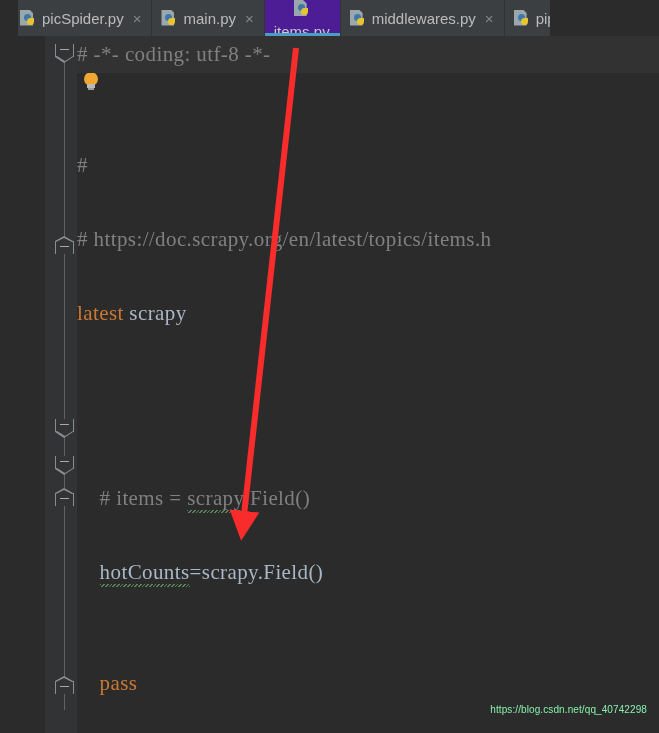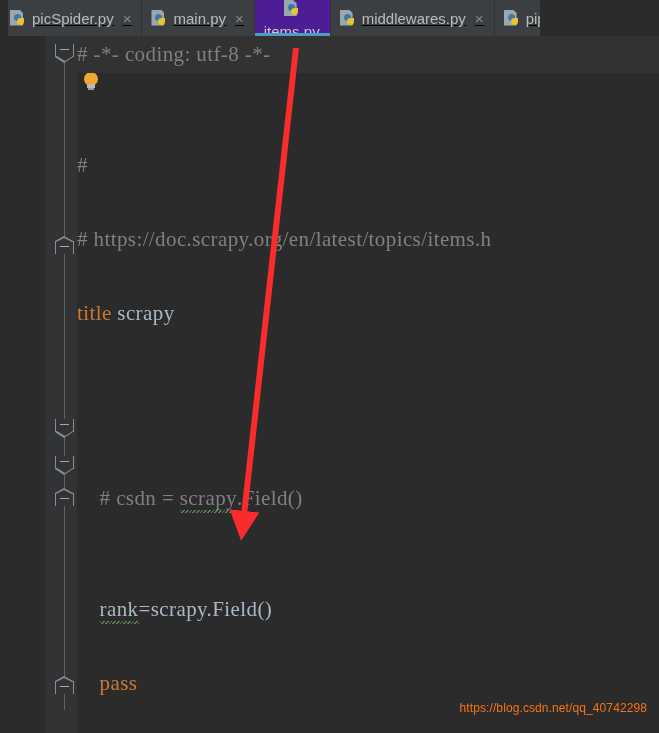--- a/index.html
+++ b/index.html
@@ -18,7 +18,7 @@
   
   .tabbar {
     position: absolute;
-    top: 0; left: 8px;
+    top: 0; left: 18px;
     width: 532px;
     height: 36px;
     background: #3c3f41;
@@ -26,7 +26,6 @@
     align-items: stretch;
     overflow: hidden;
     border-bottom: 1px solid #2b2b2b;
-    text-decoration: underline;
   }
   .tab {
     display: flex;

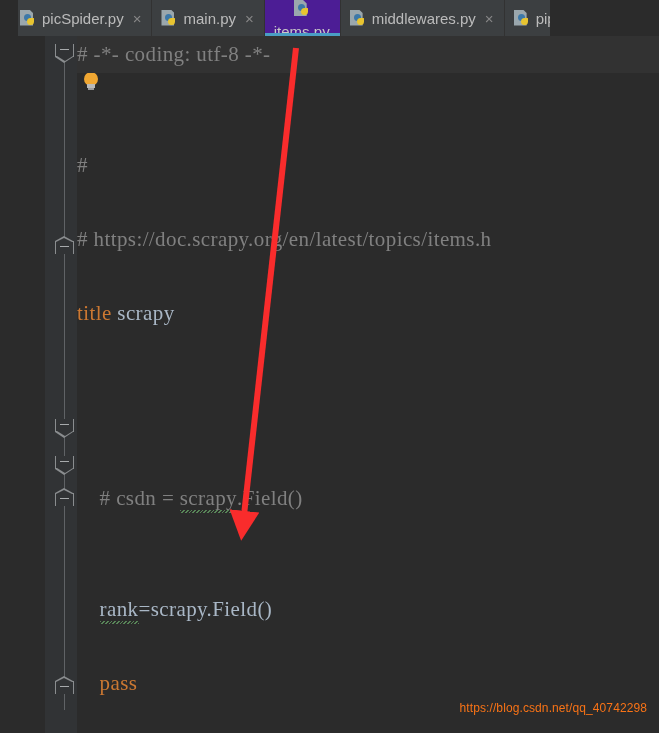--- a/index.html
+++ b/index.html
@@ -368,7 +368,7 @@
 
     <div class="line" style="top:222px;"><span class="plain"></span></div>
 
-    <div class="line" style="top:259px;"><span class="kw">title</span><span class="ident"> scrapy</span></div>
+    <div class="line" style="top:259px;"><span class="kw">latest</span><span class="ident"> scrapy</span></div>
 
     <div class="line" style="top:296px;"><span class="plain"></span></div>
 

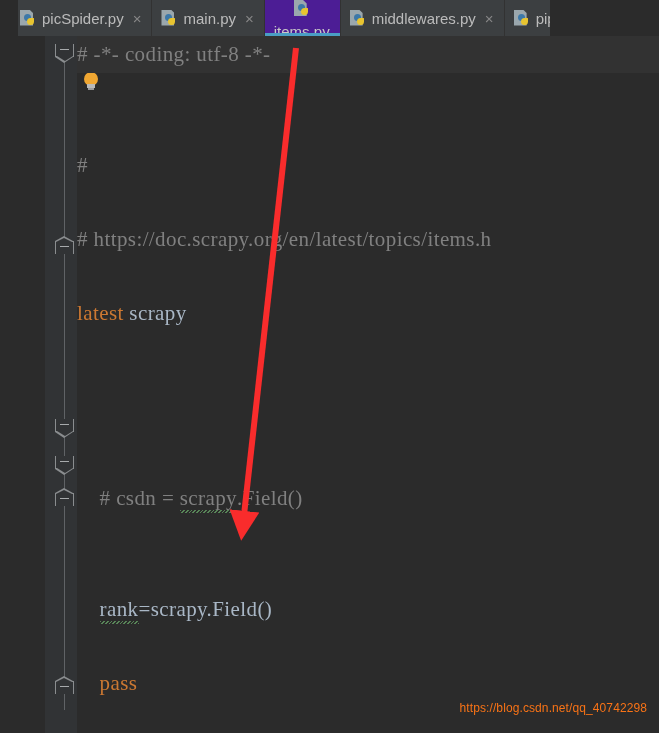--- a/index.html
+++ b/index.html
@@ -376,7 +376,7 @@
 
 
 
-    <div class="line" style="top:444px;"><span class="cmt">    # csdn = </span><span class="sq cmt">scrapy</span><span class="cmt">.Field()</span></div>
+    <div class="line" style="top:444px;"><span class="cmt">    # items = </span><span class="sq cmt">scrapy</span><span class="cmt">.Field()</span></div>
 
 
 

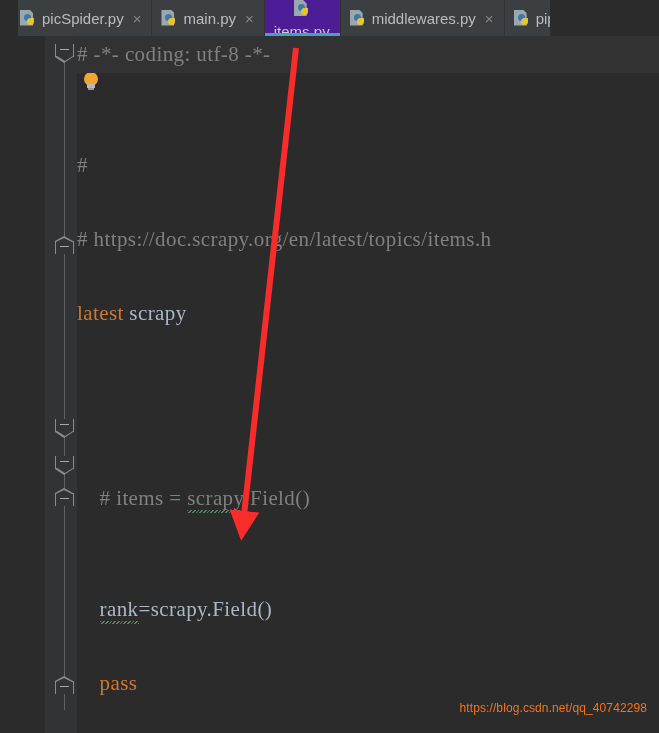--- a/index.html
+++ b/index.html
@@ -379,6 +379,7 @@
     <div class="line" style="top:444px;"><span class="cmt">    # items = </span><span class="sq cmt">scrapy</span><span class="cmt">.Field()</span></div>
 
 
+    <div class="line" style="top:518px;"><span class="plain">    </span><span class="sq ident">hotCounts</span><span class="plain">=scrapy.Field()</span></div>
 
     <div class="line" style="top:555px;"><span class="plain">    </span><span class="sq ident">rank</span><span class="plain">=scrapy.Field()</span></div>
 

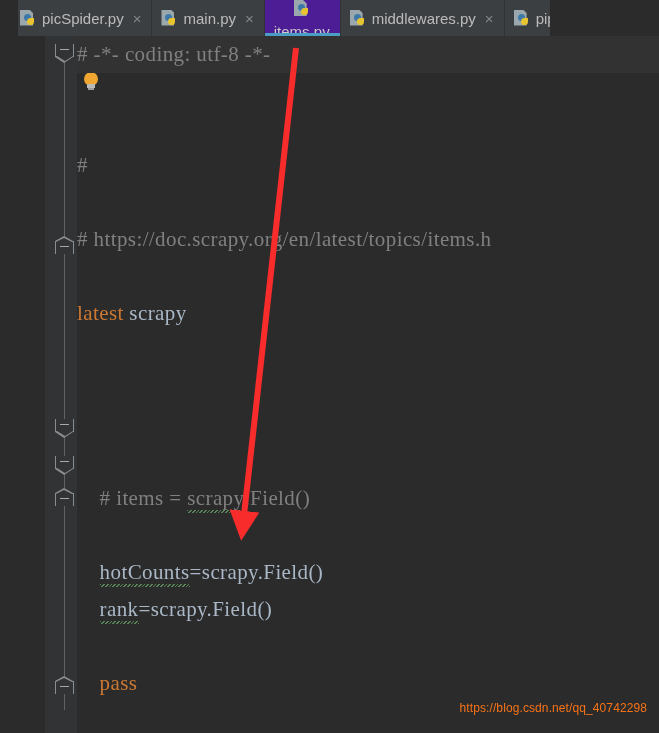--- a/index.html
+++ b/index.html
@@ -381,7 +381,6 @@
 
     <div class="line" style="top:518px;"><span class="plain">    </span><span class="sq ident">hotCounts</span><span class="plain">=scrapy.Field()</span></div>
 
-    <div class="line" style="top:555px;"><span class="plain">    </span><span class="sq ident">rank</span><span class="plain">=scrapy.Field()</span></div>
 
 
     <div class="line" style="top:629px;text-align:right;"><span class="plain">    </span><span class="kw">pass</span></div>

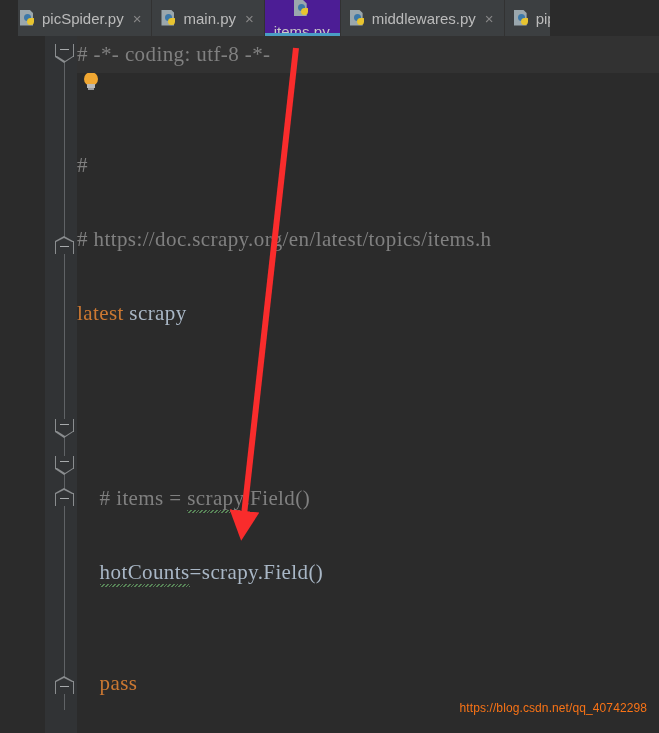--- a/index.html
+++ b/index.html
@@ -256,8 +256,8 @@
     right: 12px;
     bottom: 18px;
     font-family: "Liberation Sans", sans-serif;
-    font-size: 12px;
-    color: #f97316;
+    font-size: 10px;
+    color: #86efac;
     letter-spacing: 0.1px;
   }
 </style>

